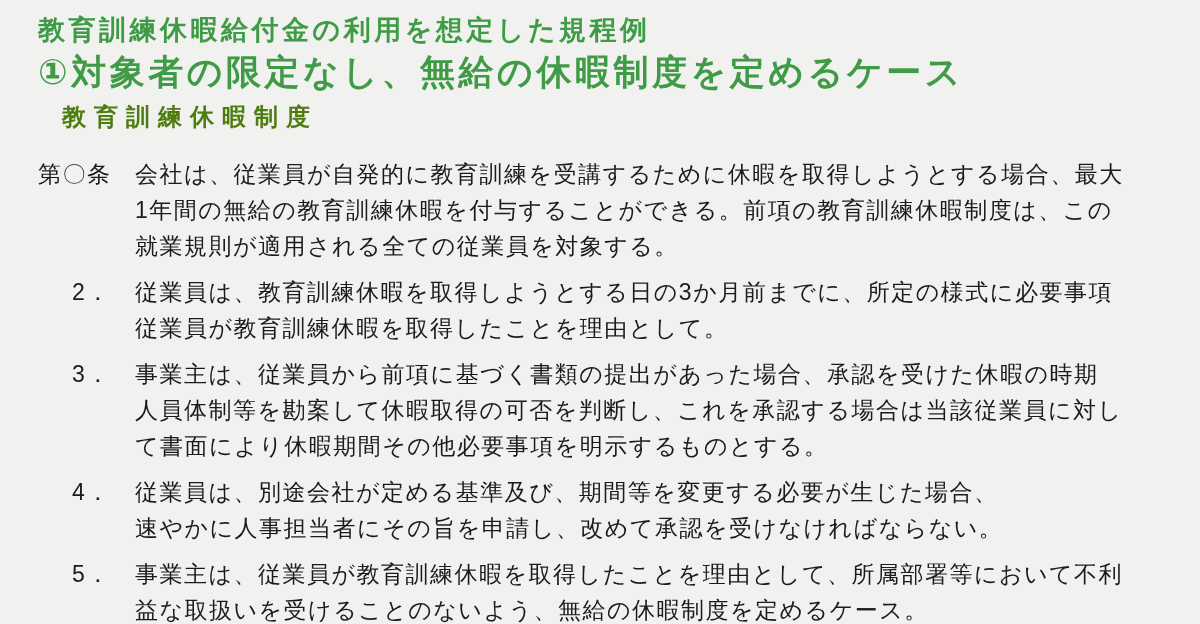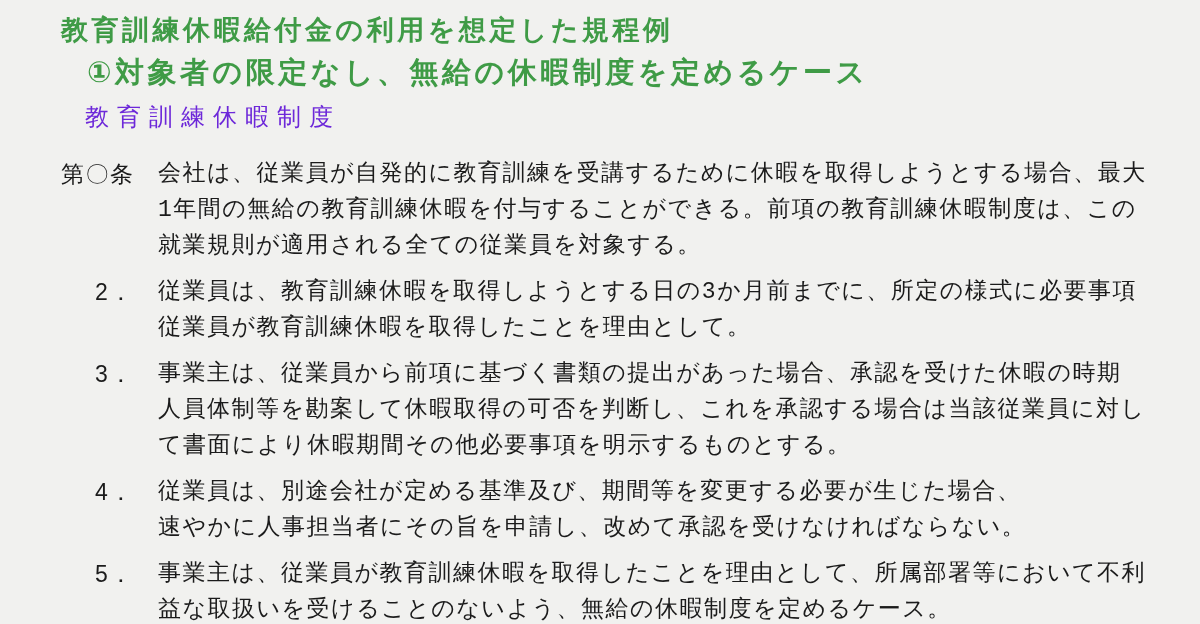--- a/index.html
+++ b/index.html
@@ -16,7 +16,7 @@
   .page {
     width: 1200px;
     height: 624px;
-    padding: 14px 20px 0 61px;
+    padding: 14px 20px 0 38px;
     background: #f1f1ef;
   }
   .doc-title {

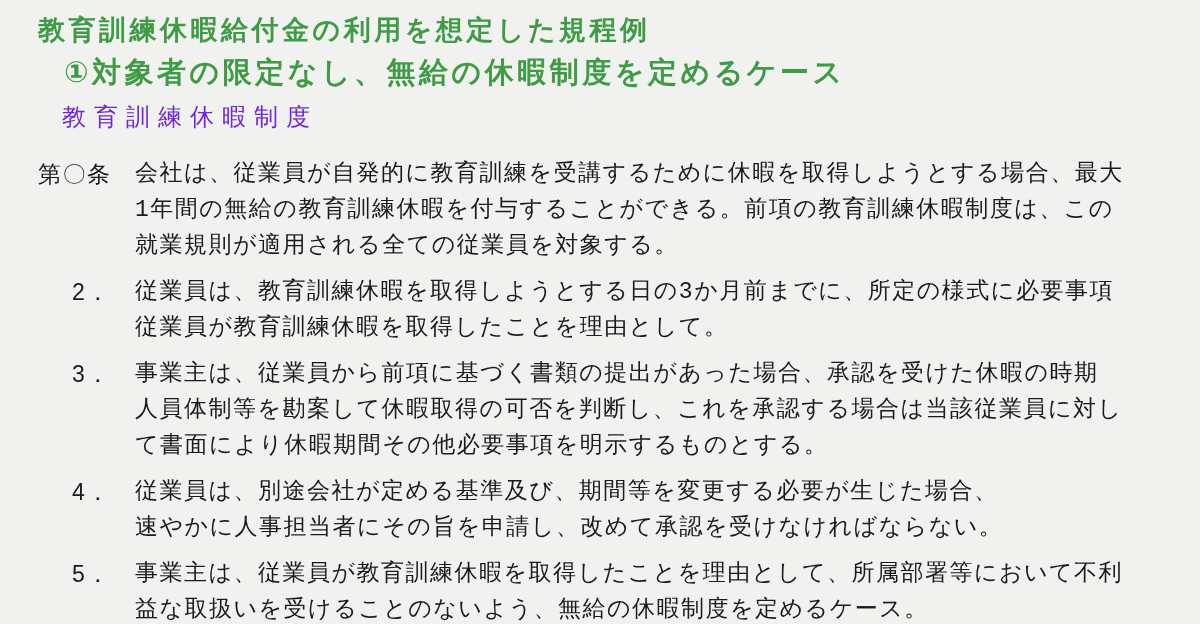--- a/index.html
+++ b/index.html
@@ -30,13 +30,12 @@
   }
   .doc-case-title {
     color: #3f9b46;
-    font-size: 29px;
+    font-size: 35px;
     font-weight: bold;
     letter-spacing: 3.5px;
     line-height: 32px;
     margin-bottom: 14px;
     white-space: nowrap;
-    margin-left: 26px;
   }
   .section-heading {
     color: #6d28d9;

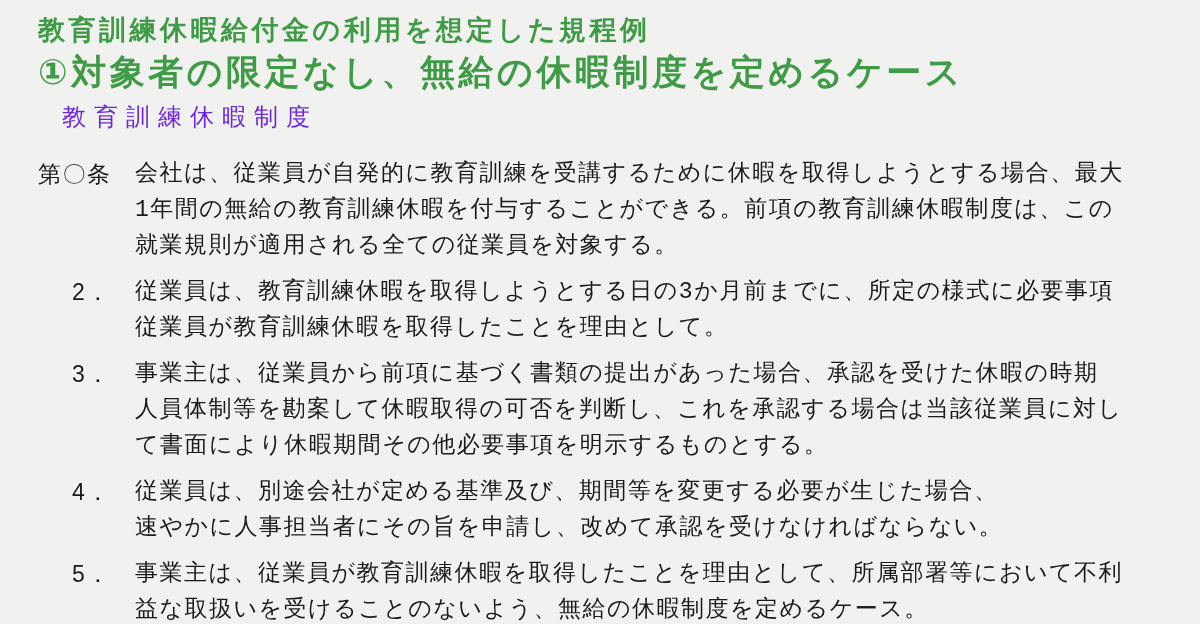--- a/index.html
+++ b/index.html
@@ -38,9 +38,9 @@
     white-space: nowrap;
   }
   .section-heading {
-    color: #6d28d9;
+    color: #4d7c0f;
     font-size: 24px;
-    font-weight: normal;
+    font-weight: bold;
     letter-spacing: 8px;
     line-height: 30px;
     margin-left: 24px;

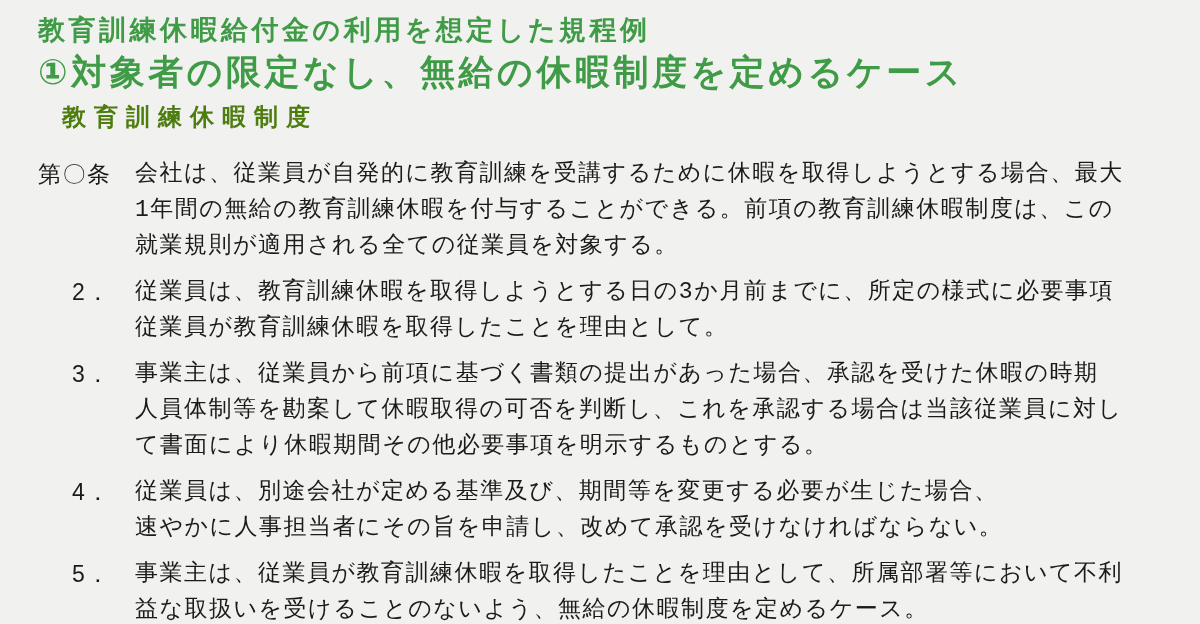--- a/index.html
+++ b/index.html
@@ -70,7 +70,6 @@
   .clause-text {
     flex: 1 1 auto;
     white-space: pre-line;
-    font-family: Liberation Mono, monospace;
   }
 </style>
 </head>

